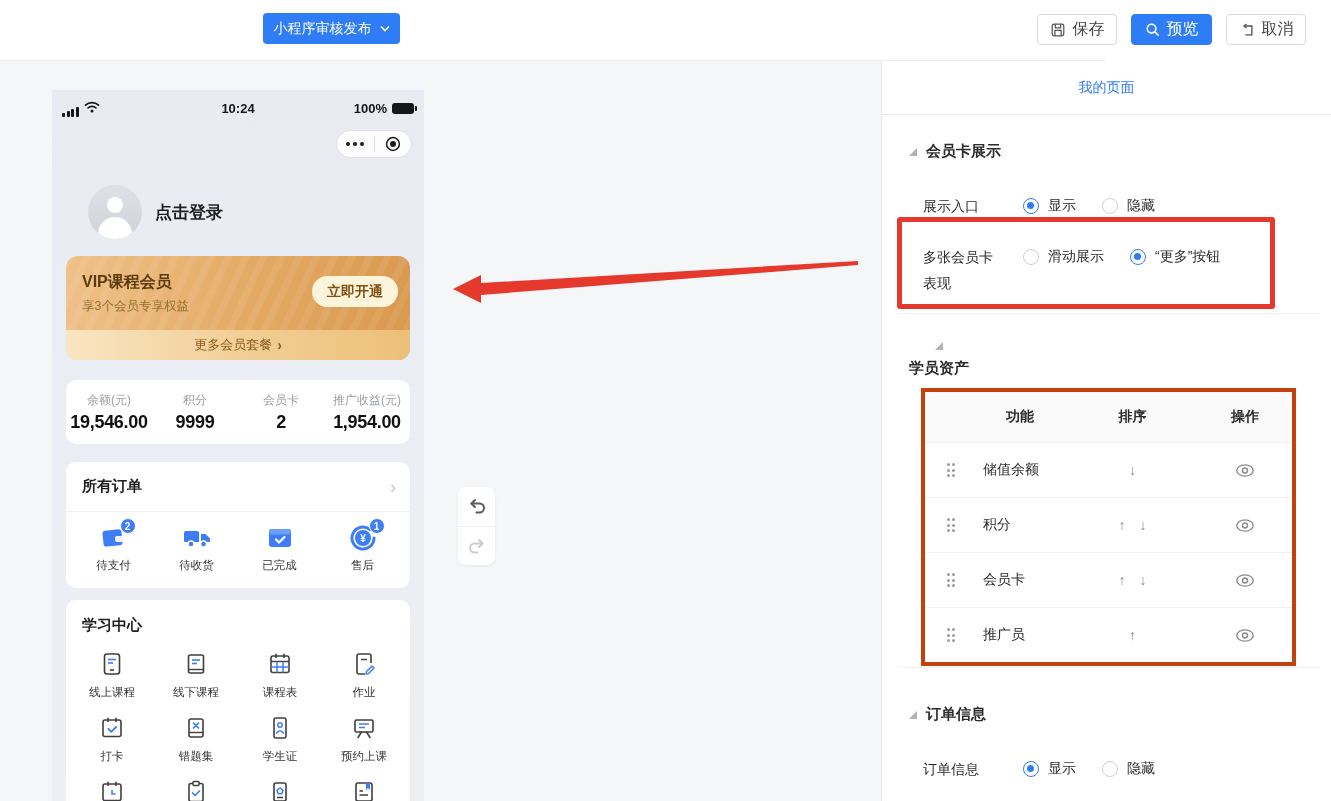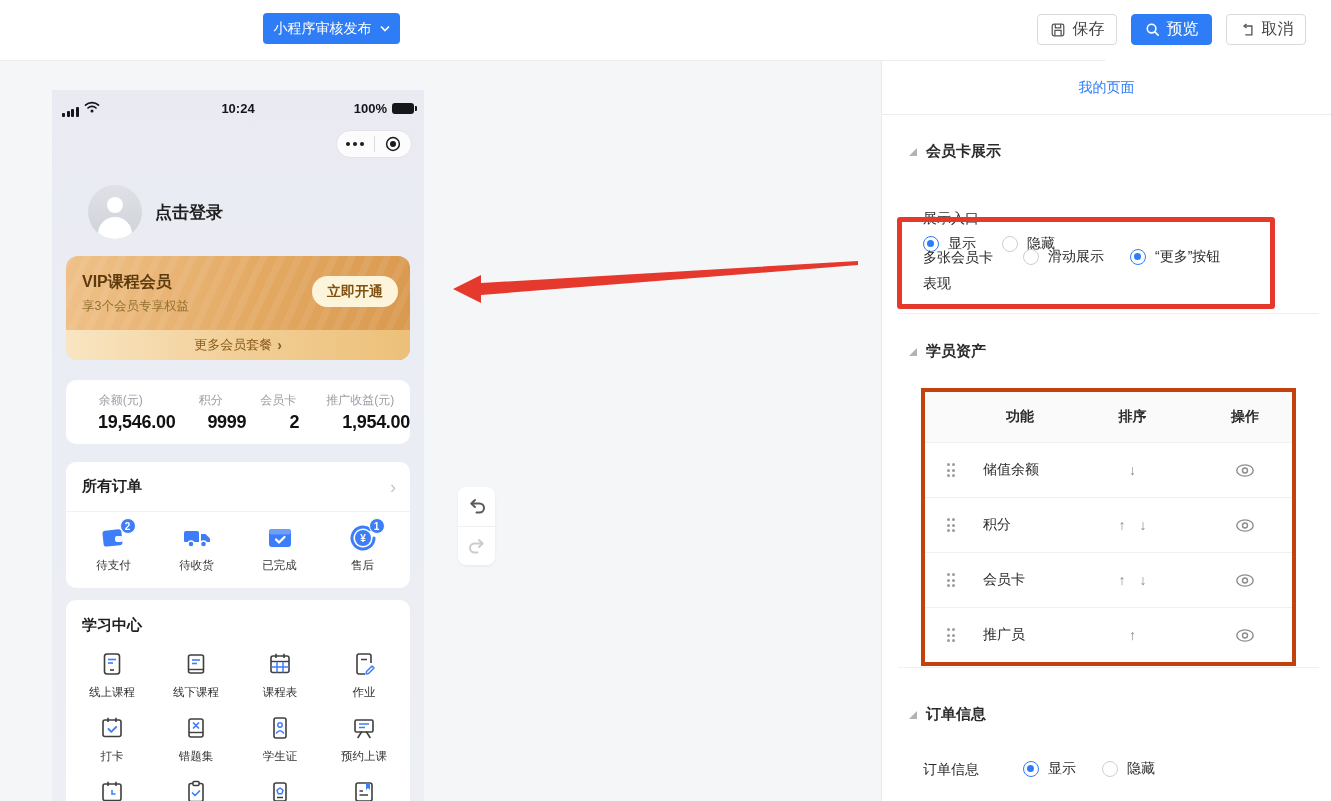--- a/index.html
+++ b/index.html
@@ -439,7 +439,7 @@
       <span>会员卡展示</span>
     </div>
 
-    <div class="form-row" style="top:144px;flex-direction:column;">
+    <div class="form-row" style="top:132px;">
       <span class="form-label">展示入口</span>
       <div class="radio-group">
         <span class="radio-opt checked">

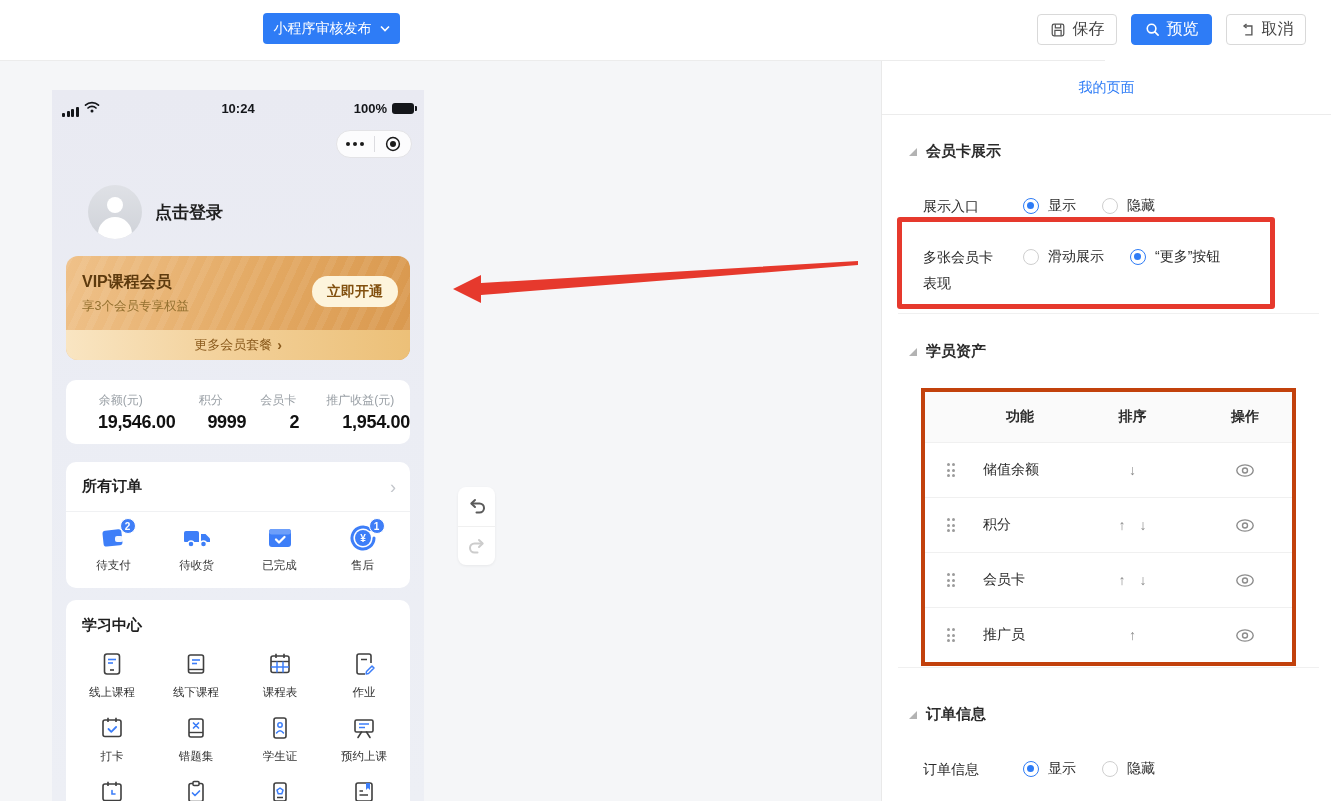--- a/index.html
+++ b/index.html
@@ -472,7 +472,7 @@
 
     <div class="divider" style="top:252px;"></div>
 
-    <div class="sec-title" style="top:281px;">
+    <div class="sec-title" style="top:281px;flex-direction:column;">
       <span class="tri"></span>
       <span>学员资产</span>
     </div>

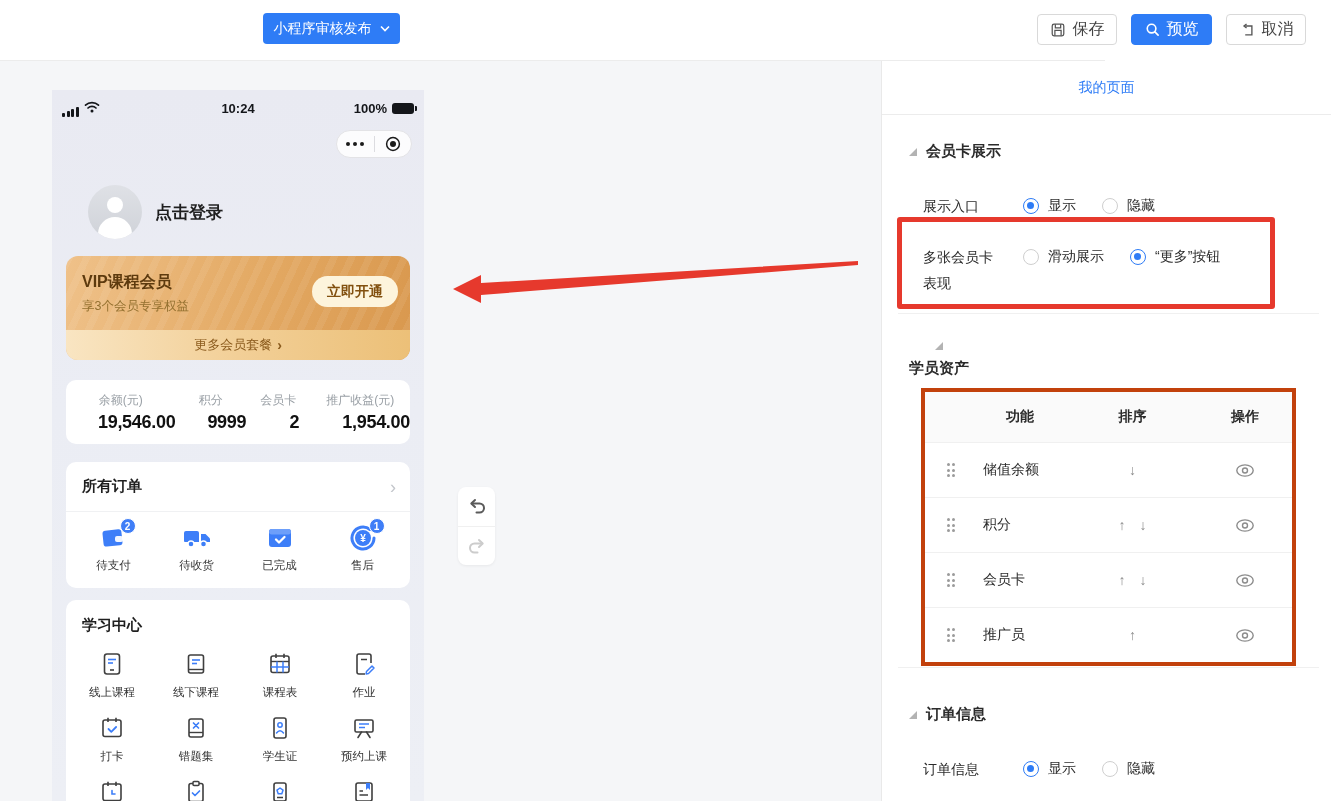--- a/index.html
+++ b/index.html
@@ -61,7 +61,7 @@
                 display:flex; align-items:center; }
   .stat { flex:1; text-align:center; }
   .stat .lbl { font-size:12px; color:#9aa0a6; }
-  .stat .val { margin-top:3px; font-size:18px; font-weight:700; color:#111; letter-spacing:-.3px;margin-left:32px; }
+  .stat .val { margin-top:3px; font-size:18px; font-weight:700; color:#111; letter-spacing:-.3px; }
 
   .orders-card { position:absolute; left:14px; top:372px; width:344px; height:126px; background:#fff; border-radius:10px; }
   .orders-head { height:50px; display:flex; align-items:center; padding:0 14px 0 16px; border-bottom:1px solid #f0f1f3; }

